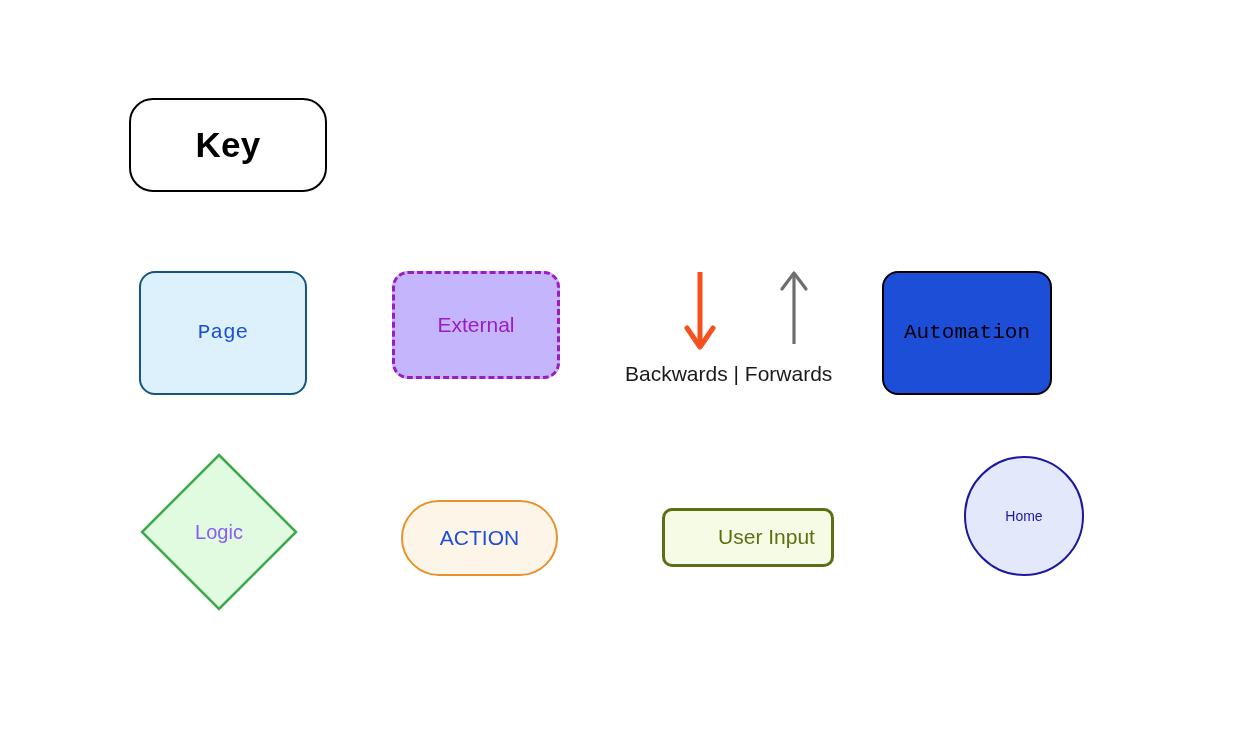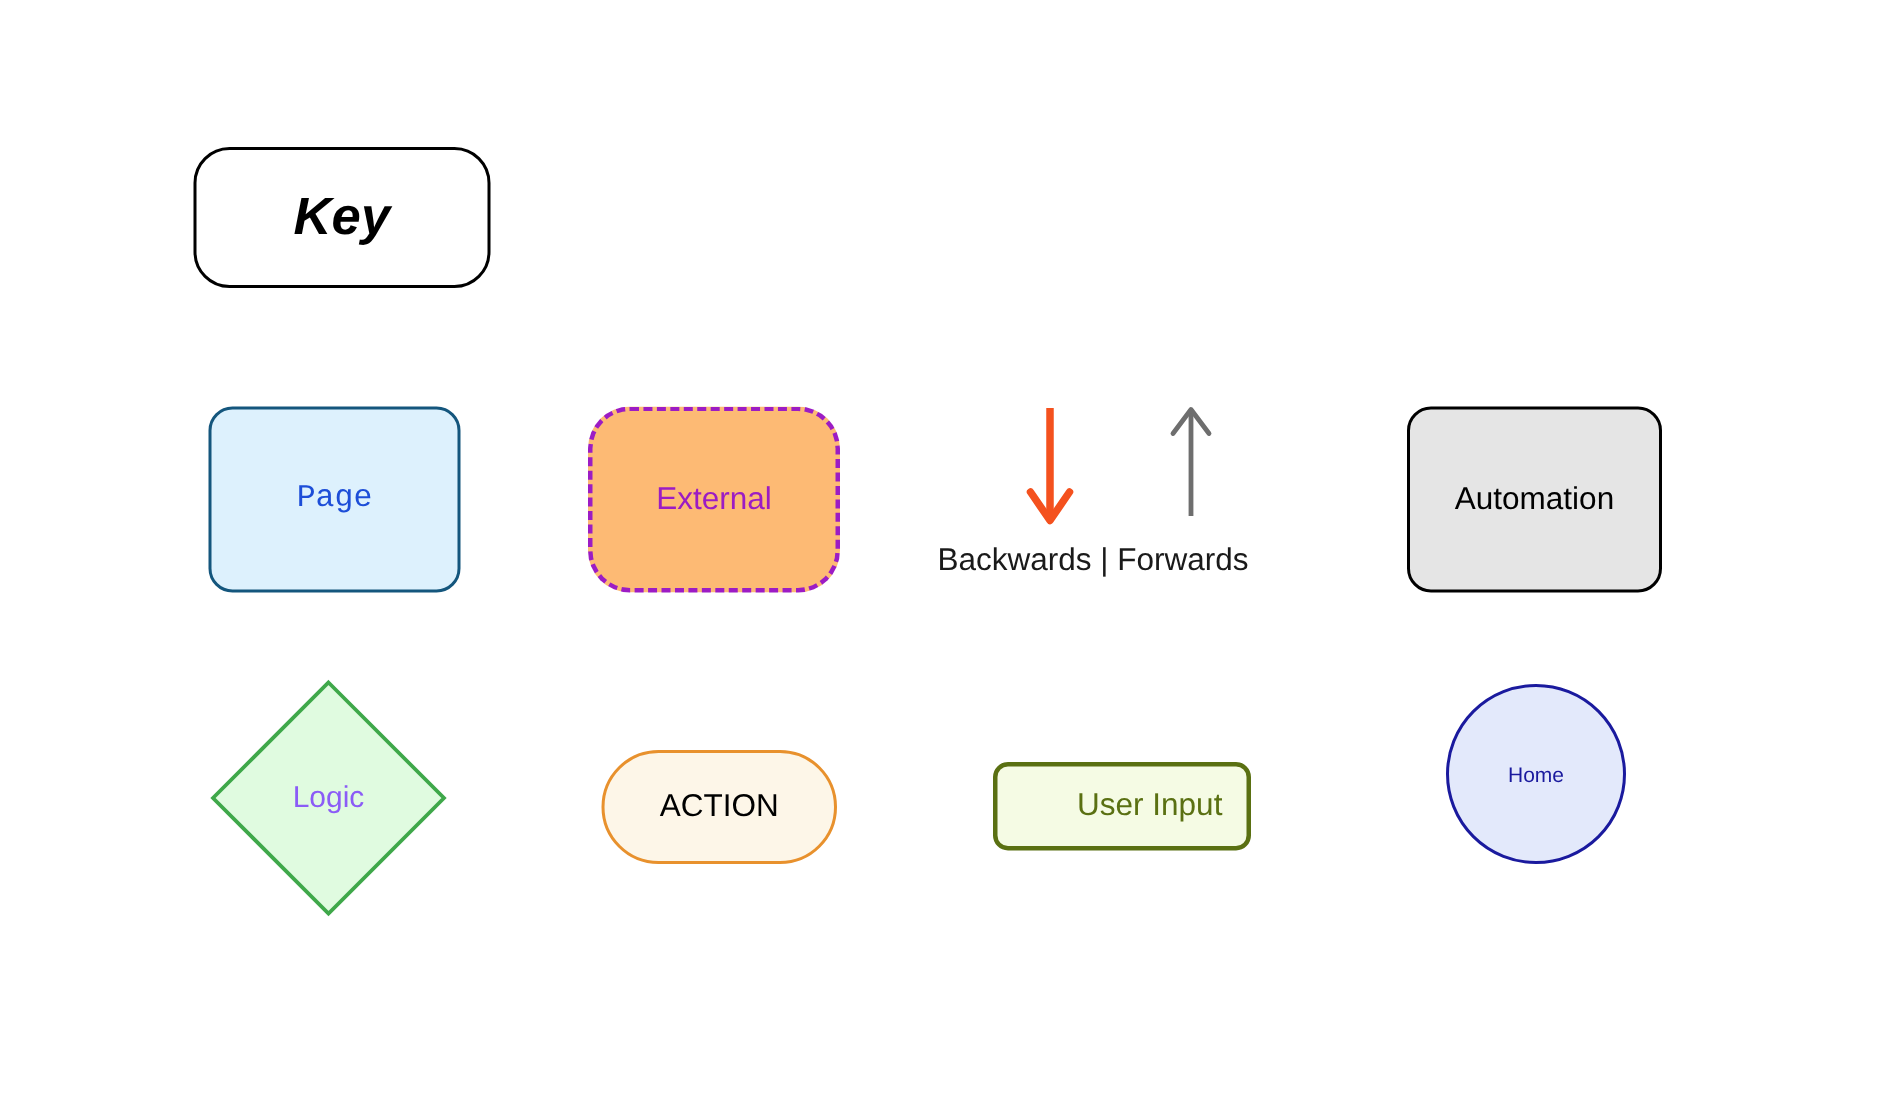--- a/index.html
+++ b/index.html
@@ -42,7 +42,6 @@
     font-weight: bold;
     color: #000000;
     letter-spacing: 0.2px;
-    font-style: italic;
   }
 
   

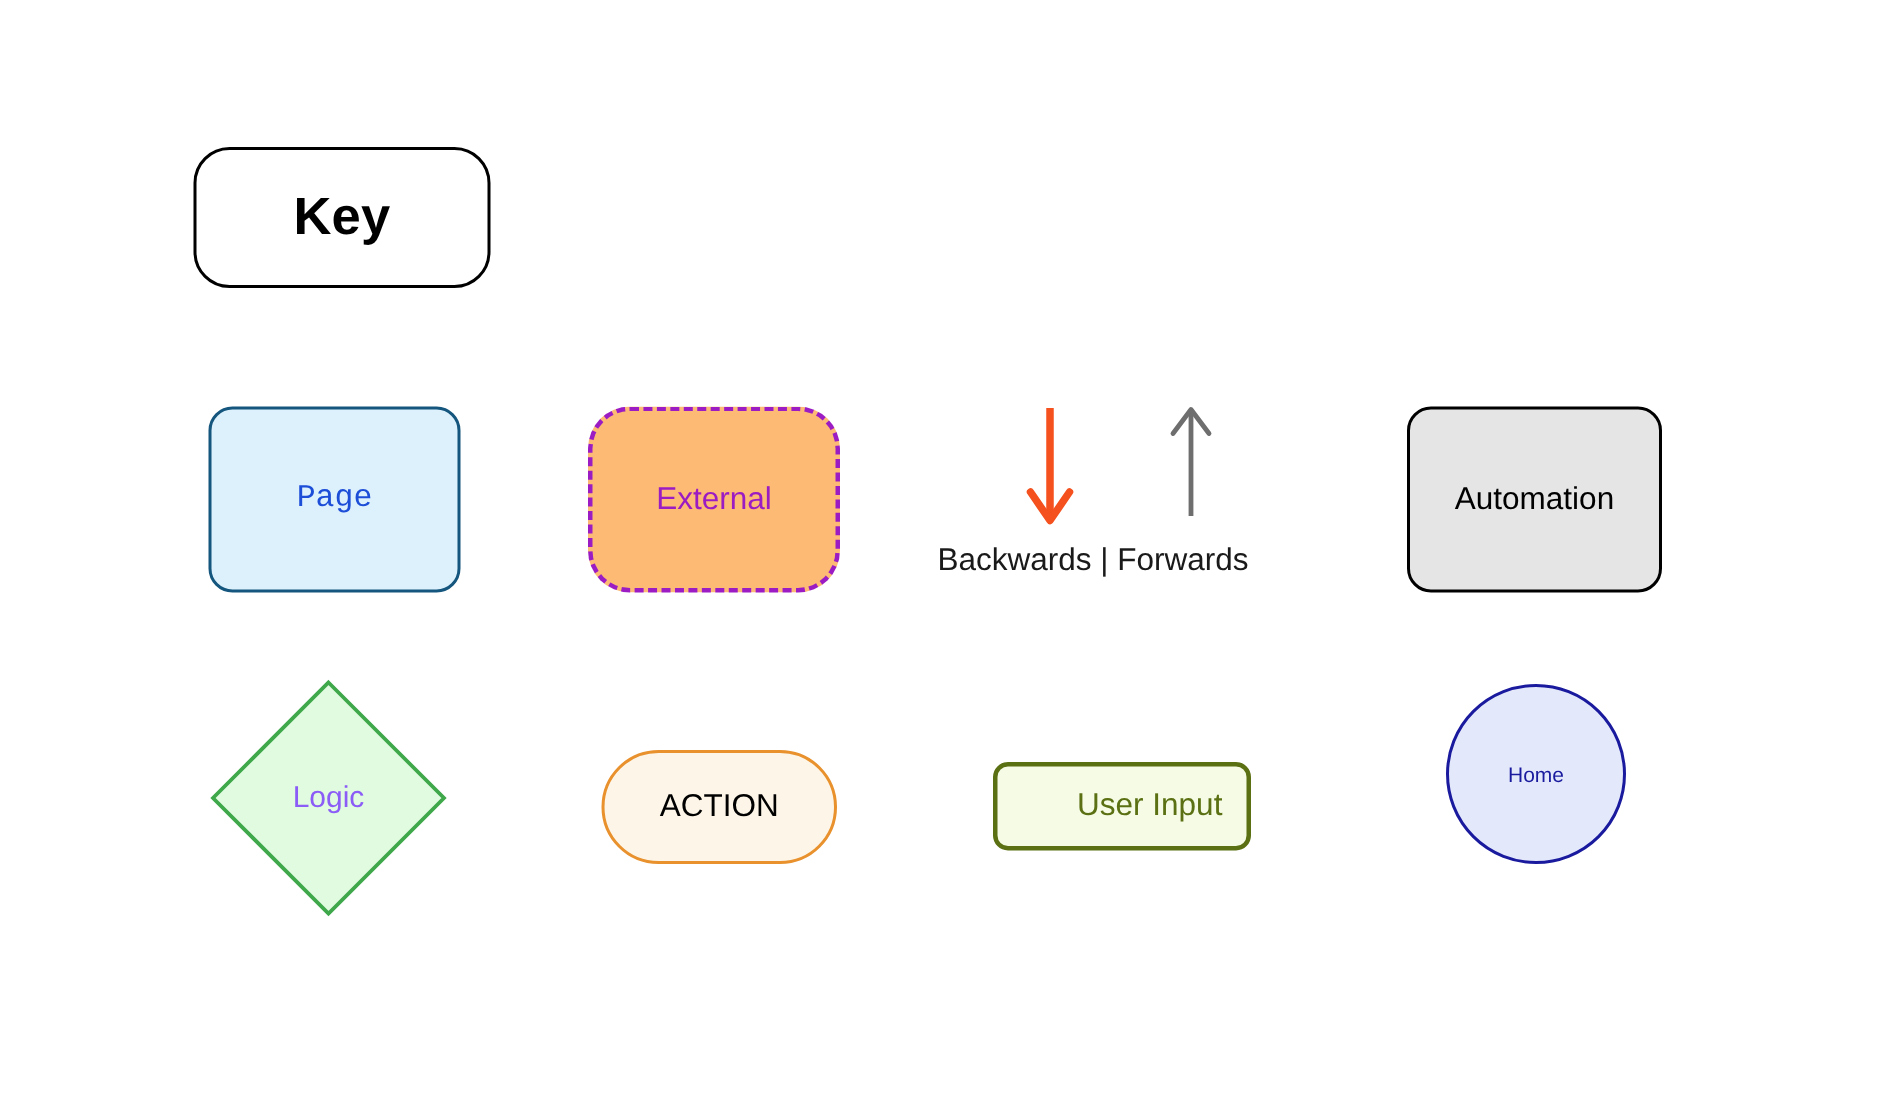--- a/index.html
+++ b/index.html
@@ -61,10 +61,10 @@
     left: 392px;
     top: 271px;
     width: 168px;
-    height: 124px;
+    height: 108px;
     border: 3px dashed #9c1cc4;
-    background: #fdba74;
-    border-radius: 28px;
+    background: #c4b5fd;
+    border-radius: 16px;
     font-size: 21px;
     color: #9c1cc4;
   }

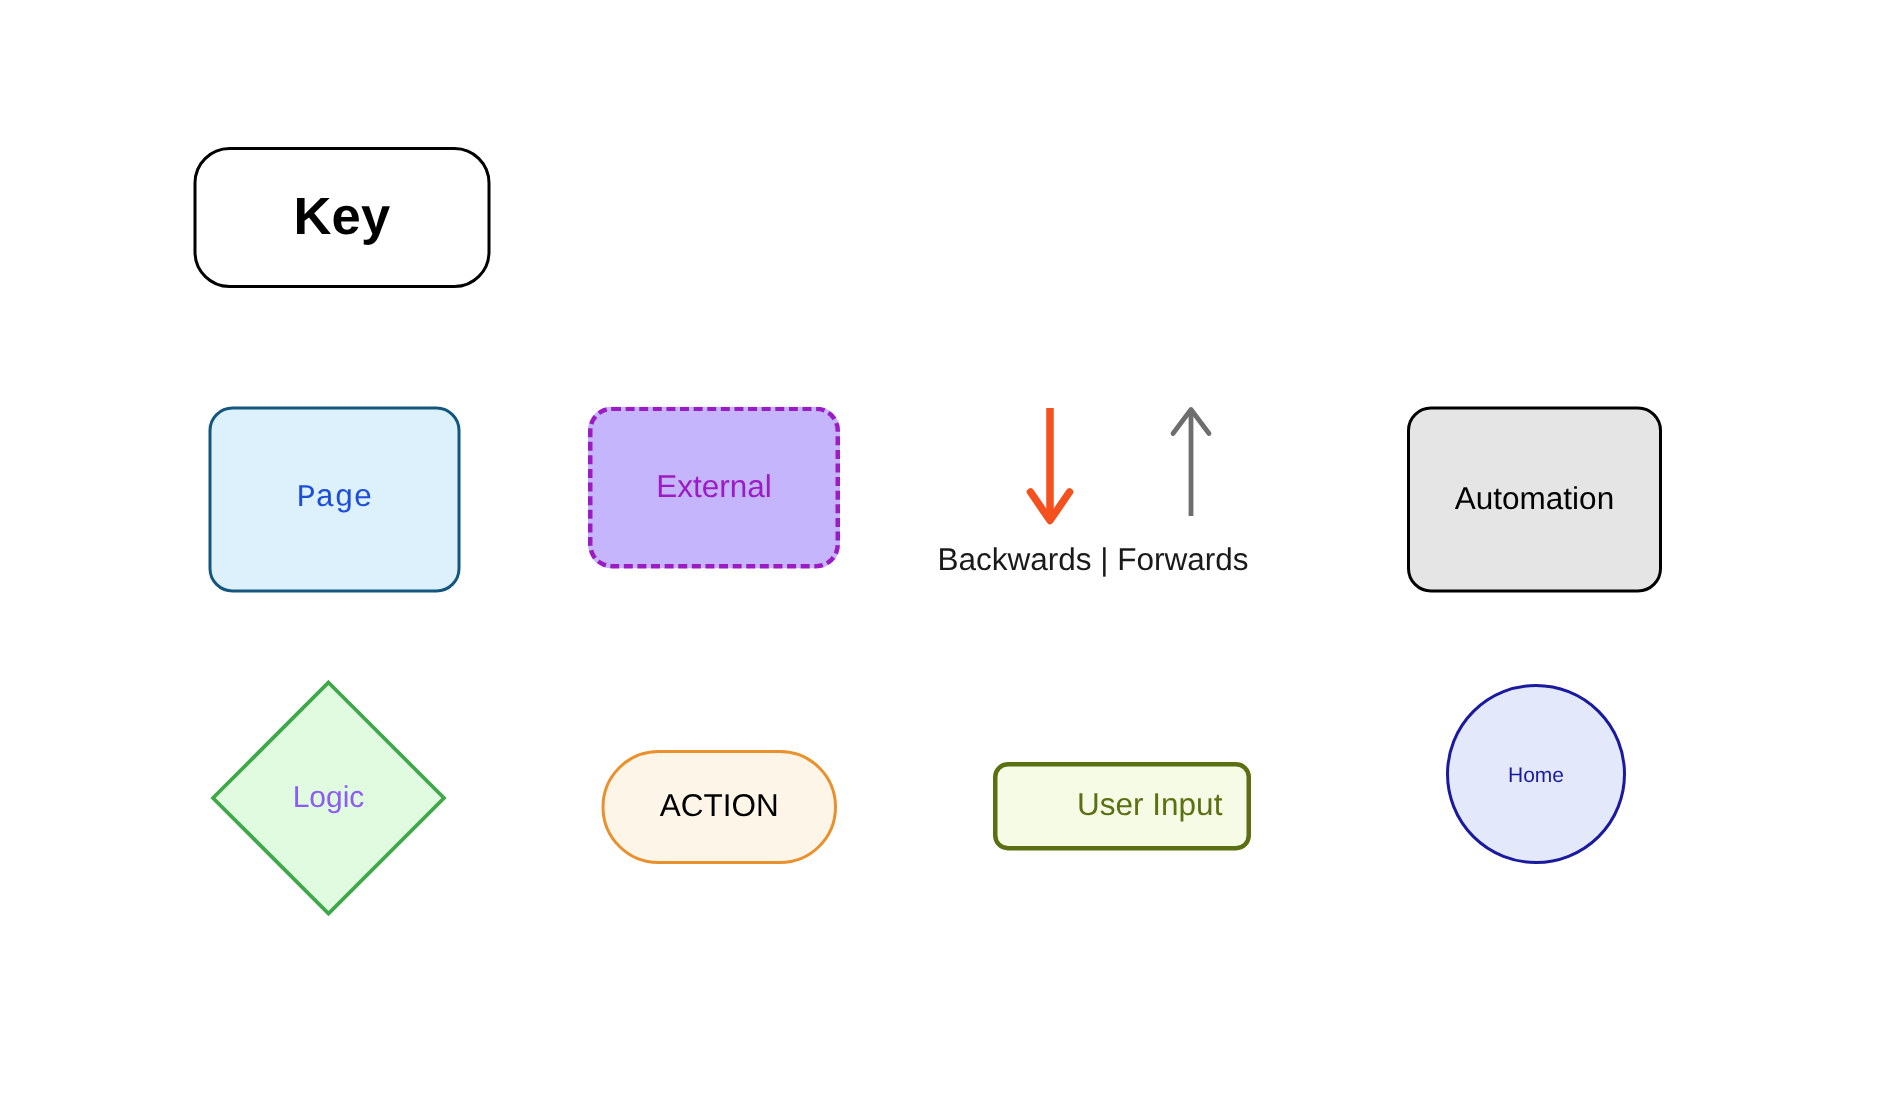--- a/index.html
+++ b/index.html
@@ -69,15 +69,16 @@
     color: #9c1cc4;
   }
   #automation-node {
-    left: 938px;
+    left: 882px;
     top: 271px;
     width: 170px;
     height: 124px;
     border: 2.5px solid #000000;
-    background: #e5e5e5;
+    background: #1d4ed8;
     border-radius: 16px;
     font-size: 21px;
     color: #000000;
+    font-family: Liberation Mono, monospace;
   }
 
   

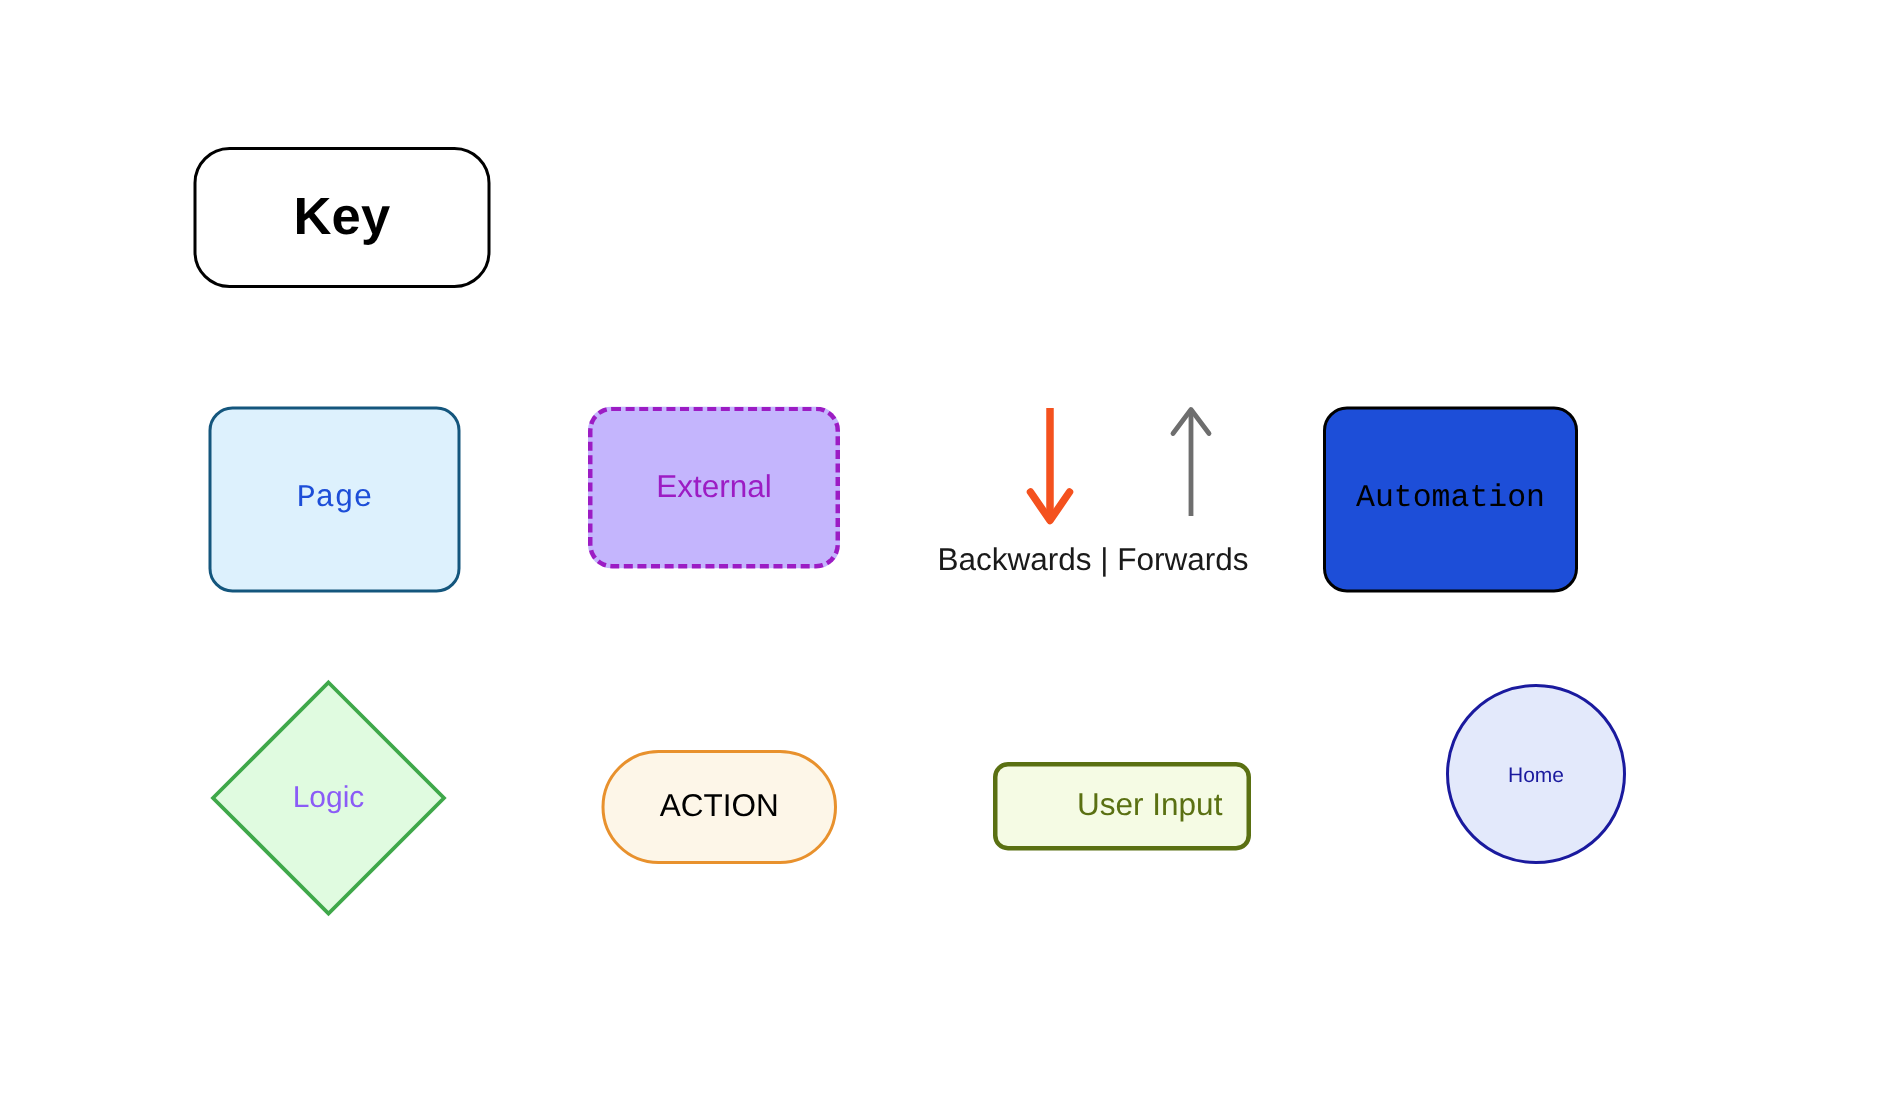--- a/index.html
+++ b/index.html
@@ -138,7 +138,7 @@
     background: #fdf6e8;
     border-radius: 38px / 38px;
     font-size: 21px;
-    color: #000000;
+    color: #1d4ed8;
   }
   #user-input-node {
     left: 662px;

